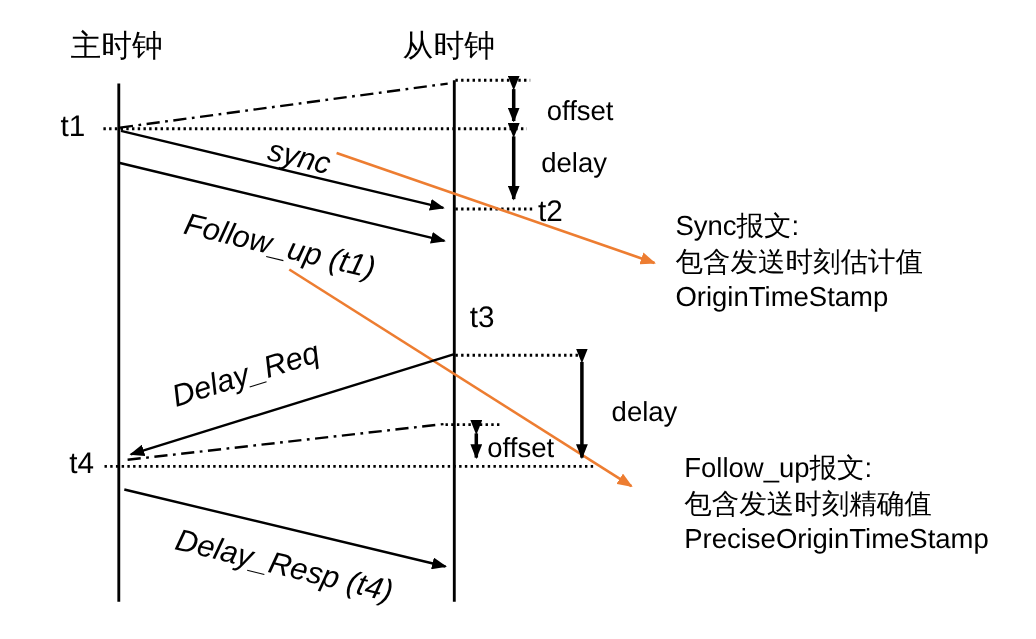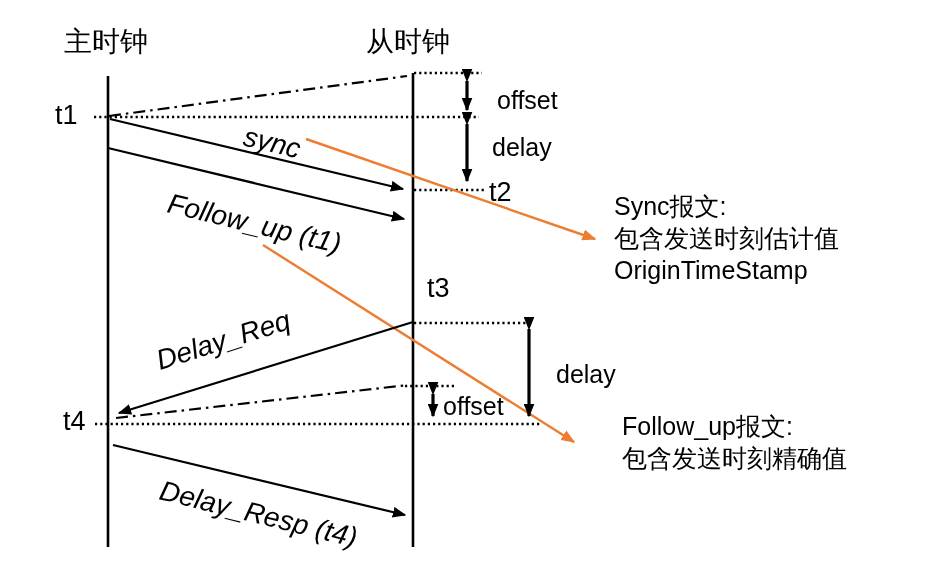--- a/index.html
+++ b/index.html
@@ -95,6 +95,7 @@
   <div class="note" style="left:622px; top:410px;">
     <div>Follow_up报文:</div>
     <div>包含发送时刻精确值</div>
+    <div>PreciseOriginTimeStamp</div>
   </div>
 </div>
 

